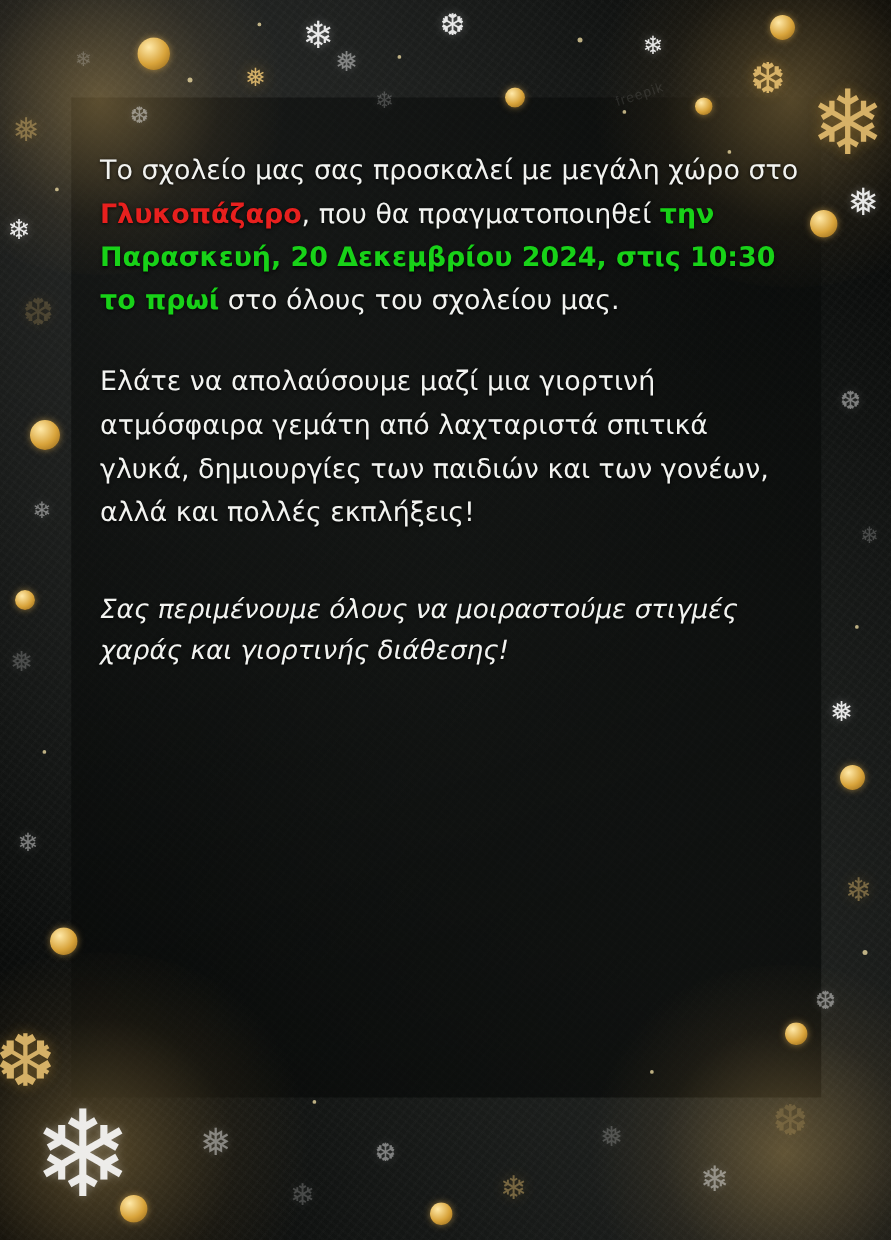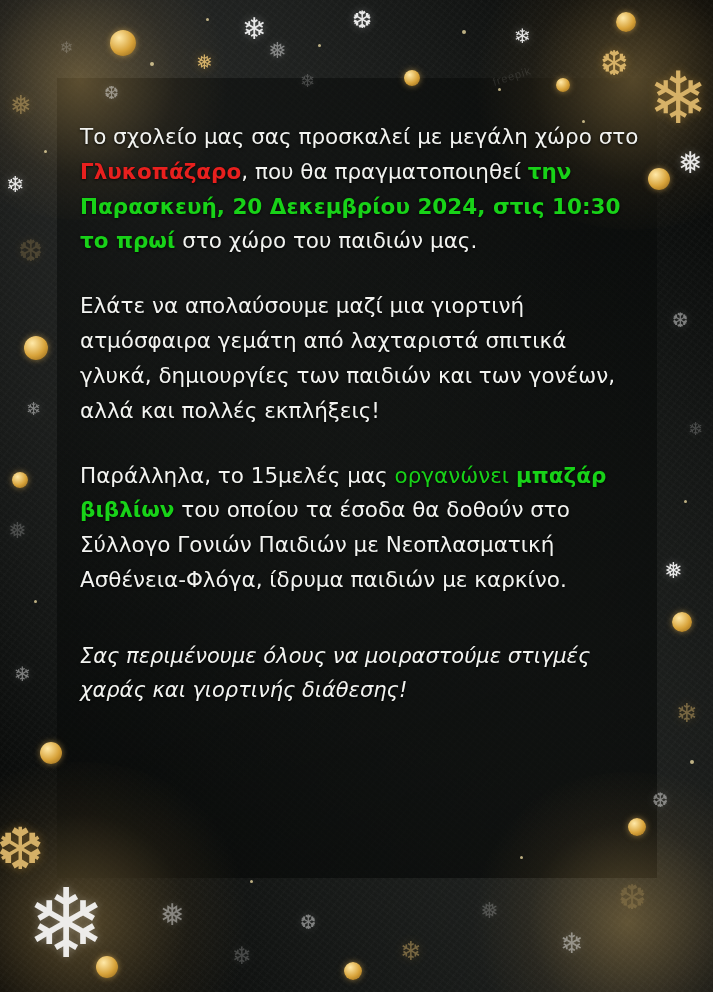--- a/index.html
+++ b/index.html
@@ -227,7 +227,7 @@
 
 
       <p class="para">
-        <span>Το σχολείο μας σας προσκαλεί με μεγάλη χώρο στο </span><span class="red">Γλυκοπάζαρο</span><span>, που θα πραγματοποιηθεί </span><span class="green">την Παρασκευή, 20 Δεκεμβρίου 2024, στις 10:30 το πρωί</span><span> στο χώρο του παιδιών μας.</span>
+        <span>Το σχολείο μας σας προσκαλεί με μεγάλη χώρο στο </span><span class="red">Γλυκοπάζαρο</span><span>, που θα πραγματοποιηθεί </span><span class="green">την Παρασκευή, 20 Δεκεμβρίου 2024, στις 10:30 το πρωί</span><span> στο όλους του σχολείου μας.</span>
       </p>
 
       <p class="para">

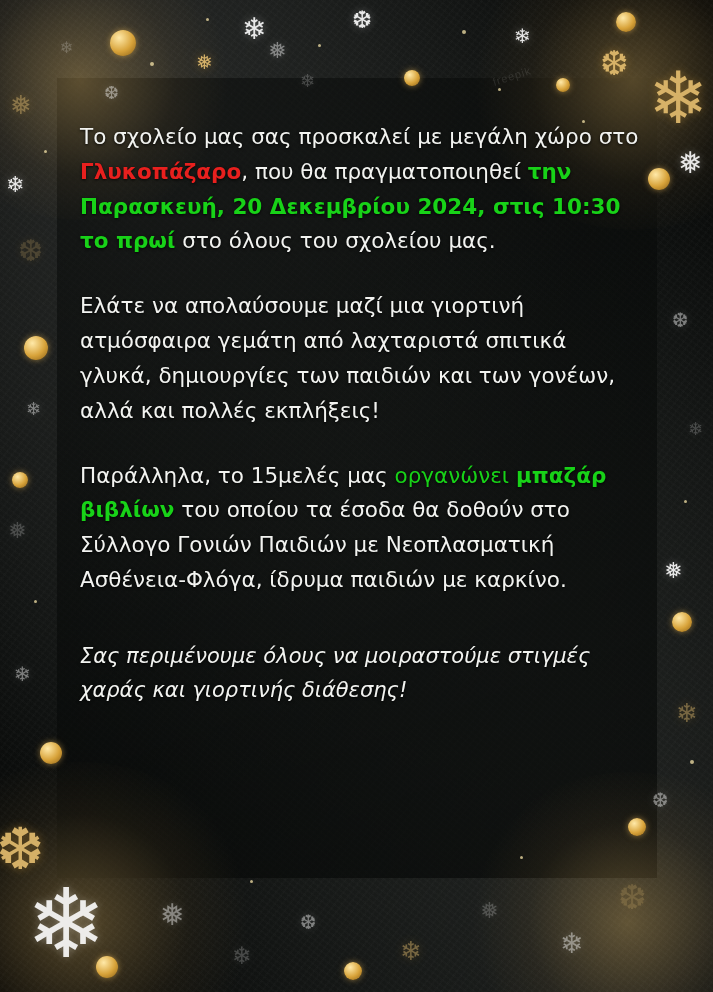--- a/index.html
+++ b/index.html
@@ -234,9 +234,6 @@
         <span>Ελάτε να απολαύσουμε μαζί μια γιορτινή ατμόσφαιρα γεμάτη από λαχταριστά σπιτικά γλυκά, δημιουργίες των παιδιών και των γονέων, αλλά και πολλές εκπλήξεις!</span>
       </p>
 
-      <p class="para">
-        <span>Παράλληλα, το 15μελές μας </span><span class="green-plain">οργανώνει </span><span class="green">μπαζάρ βιβλίων</span><span> του οποίου τα έσοδα θα δοθούν στο Σύλλογο Γονιών Παιδιών με Νεοπλασματική Ασθένεια-Φλόγα, ίδρυμα παιδιών με καρκίνο.</span>
-      </p>
 
       <p class="closing">Σας περιμένουμε όλους να μοιραστούμε στιγμές χαράς και γιορτινής διάθεσης!</p>
 

